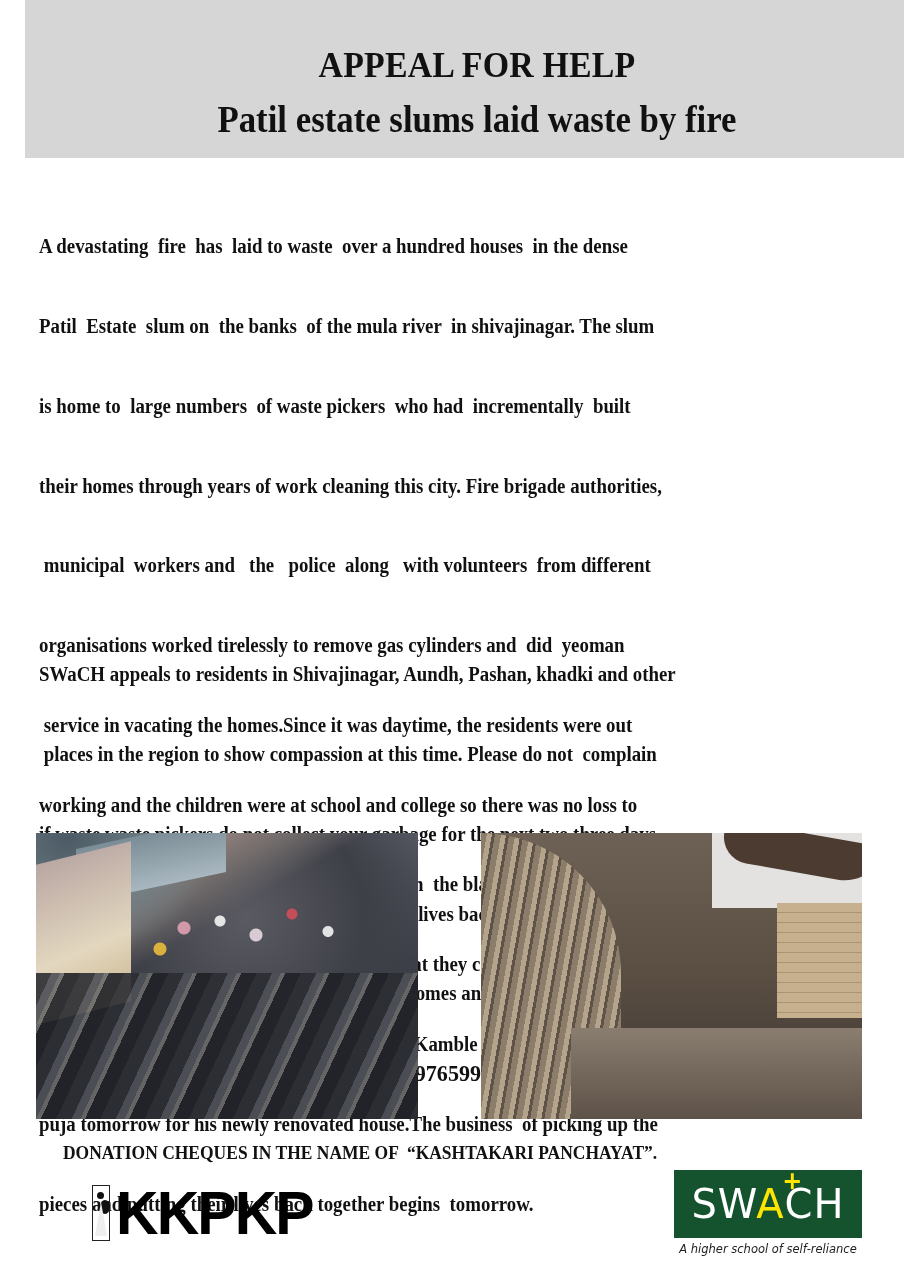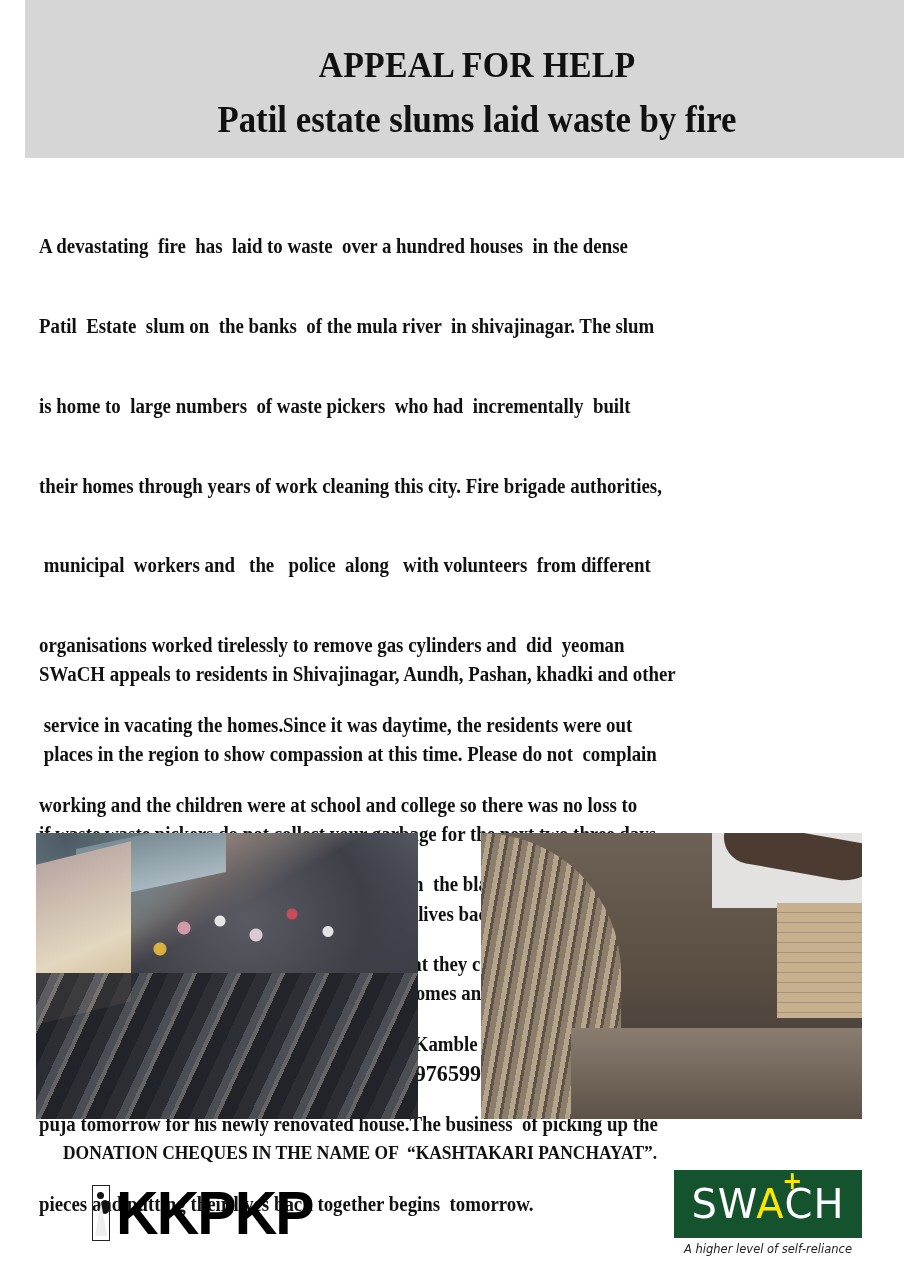--- a/index.html
+++ b/index.html
@@ -292,6 +292,6 @@
 <div class="swach-logo">
   <span class="swach-text"><span>SW</span><span class="swach-a"><span>A</span><span class="swach-plus">+</span></span><span>CH</span></span>
 </div>
-<div class="swach-tagline">A higher level of self-reliance</div>
+<div class="swach-tagline">A higher school of self-reliance</div>
 
 </body></html>

